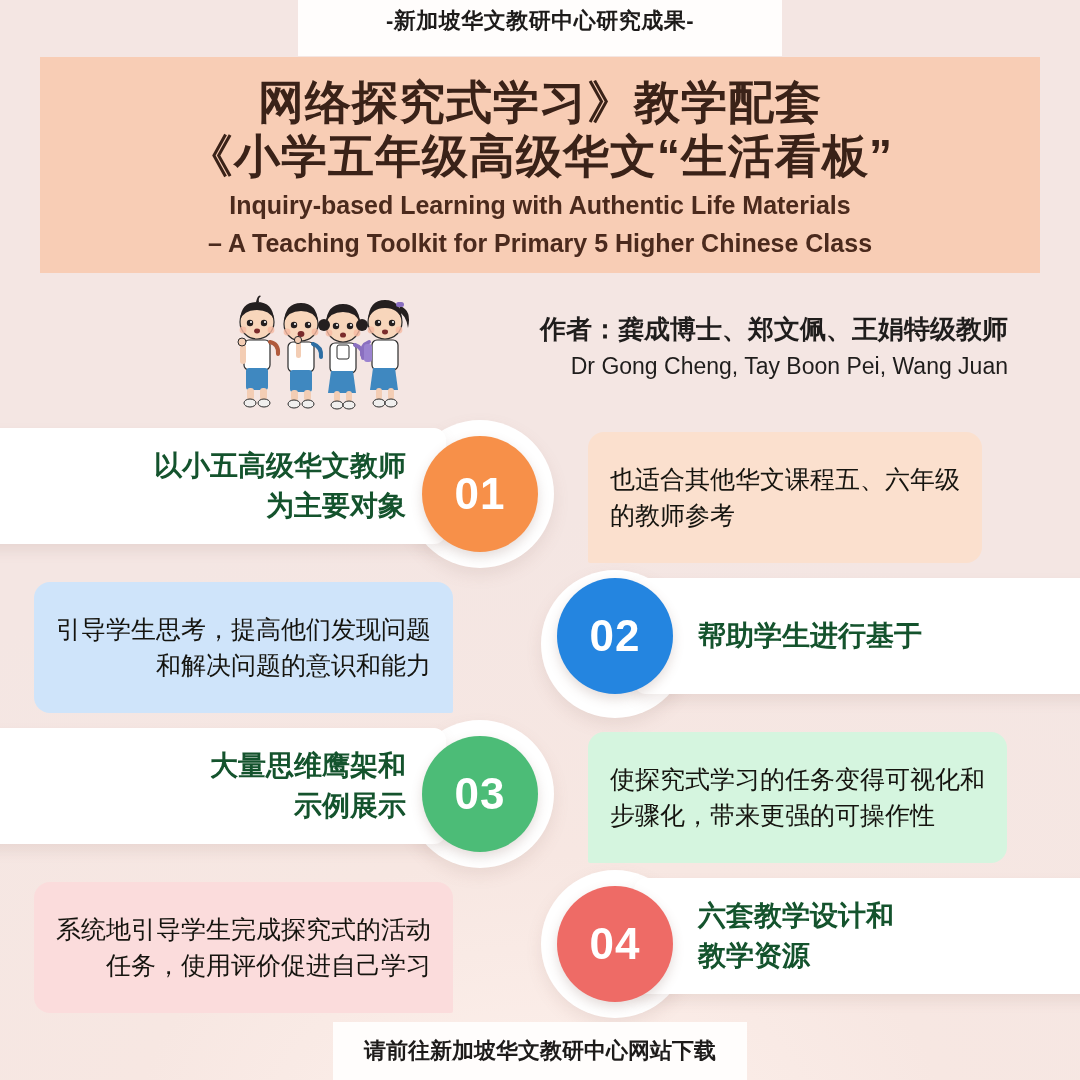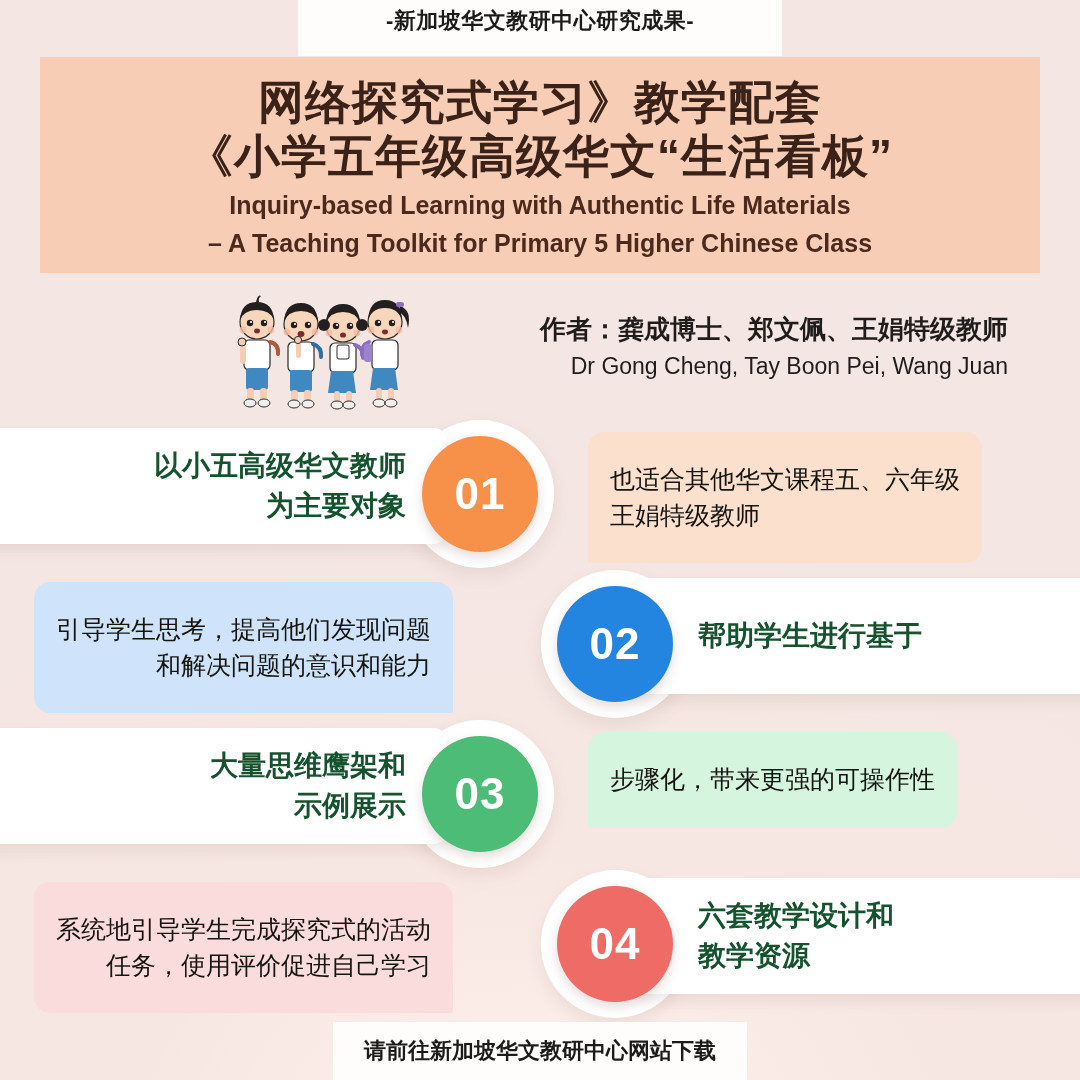--- a/index.html
+++ b/index.html
@@ -232,7 +232,7 @@
     </div>
     <div class="callout tail-bl" style="left:588px;top:28px;background:#FBE0CE;">
       <span>也适合其他华文课程五、六年级</span>
-      <span class="l2">王娟特级教师</span>
+      <span class="l2">的教师参考</span>
     </div>
 
     <div class="blob" style="left:541px;top:166px;"></div>

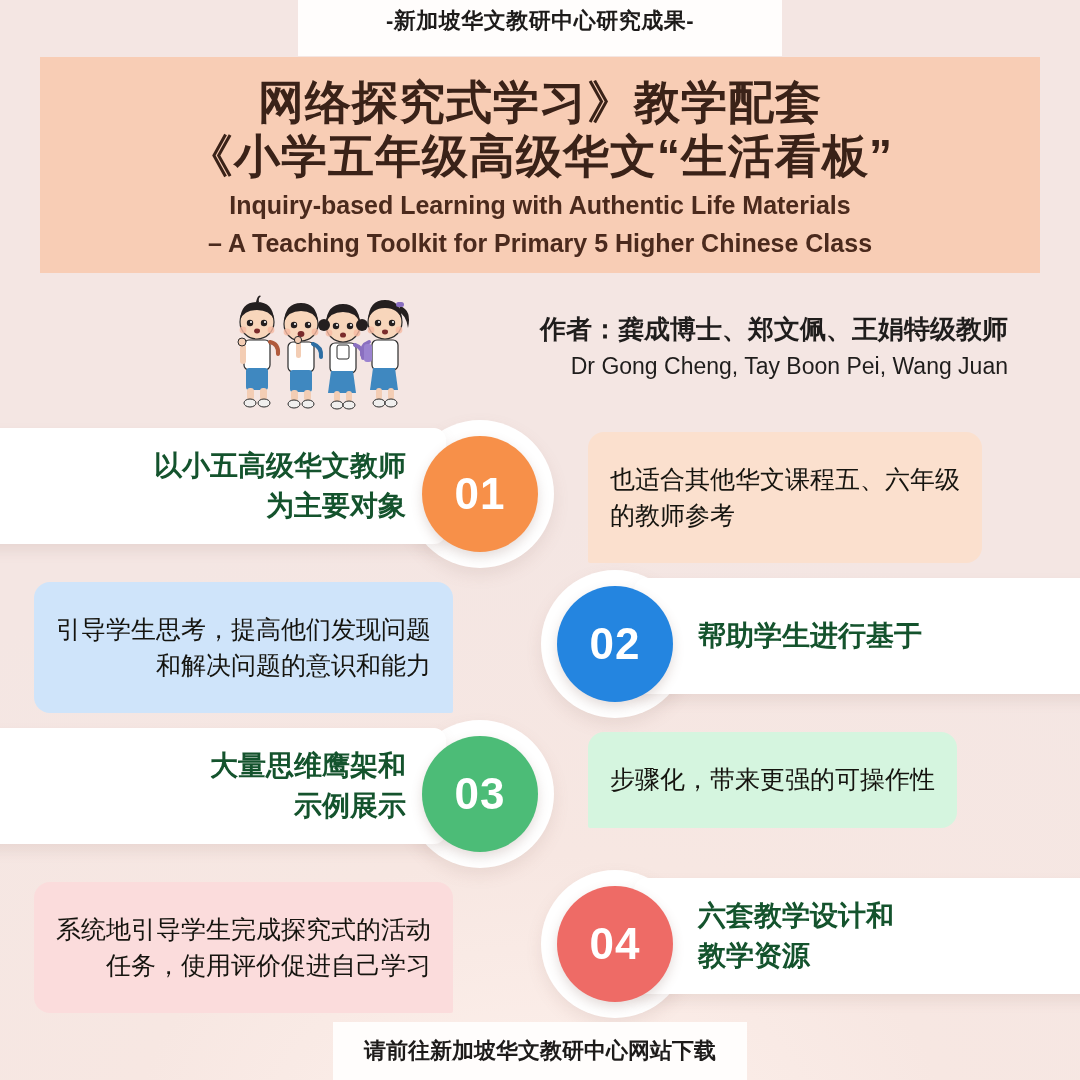--- a/index.html
+++ b/index.html
@@ -241,7 +241,7 @@
         <span>帮助学生进行基于</span><br>
       </div>
     </div>
-    <div class="circle" style="left:557px;top:182px;background:#2485E0;">
+    <div class="circle" style="left:557px;top:174px;background:#2485E0;">
       <span>02</span>
     </div>
     <div class="callout tail-br ralign" style="left:34px;top:178px;background:#CFE4FA;">

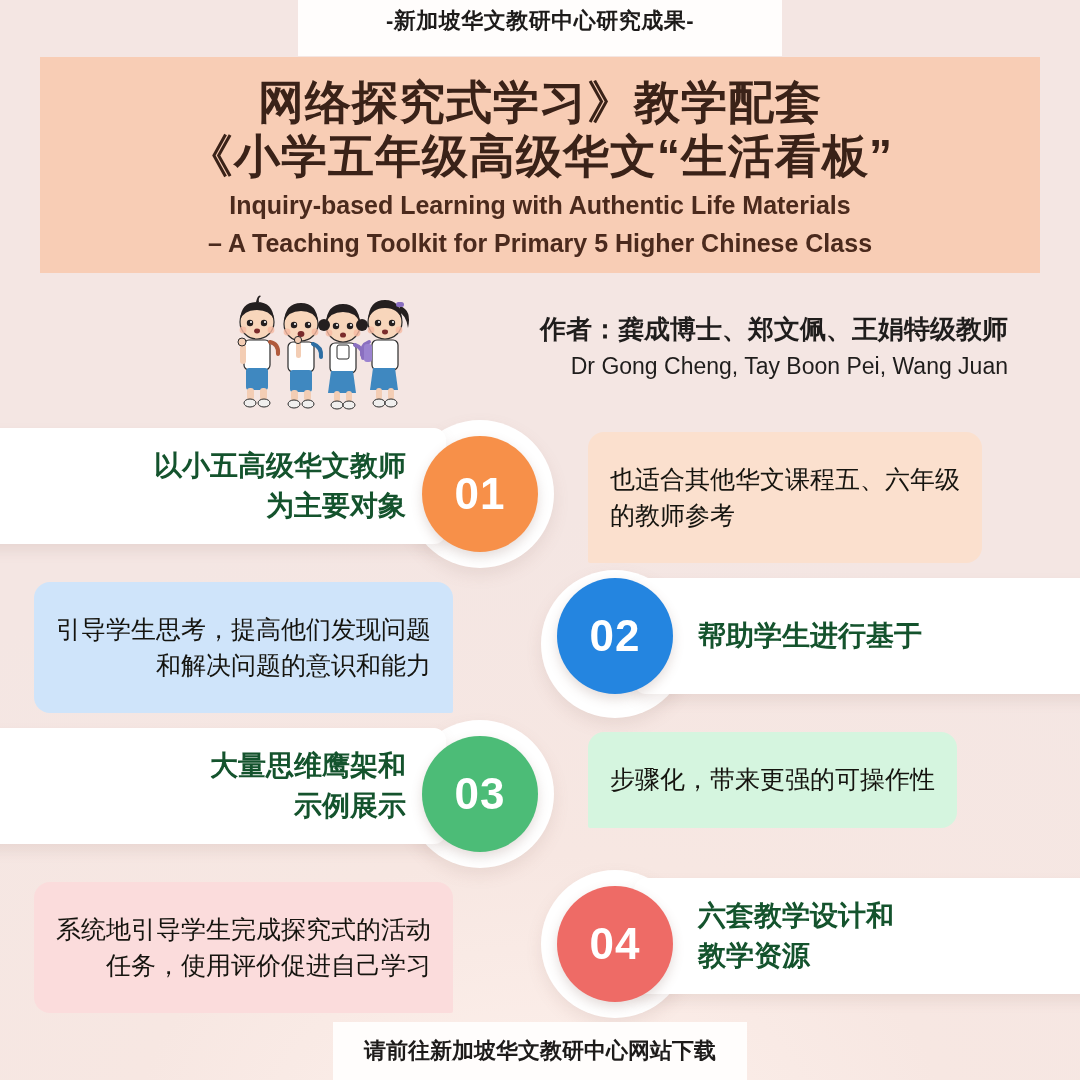--- a/index.html
+++ b/index.html
@@ -260,6 +260,7 @@
       <span>03</span>
     </div>
     <div class="callout tail-bl" style="left:588px;top:328px;background:#D5F5DF;">
+      <span>使探究式学习的任务变得可视化和</span>
       <span class="l2">步骤化，带来更强的可操作性</span>
     </div>
 

